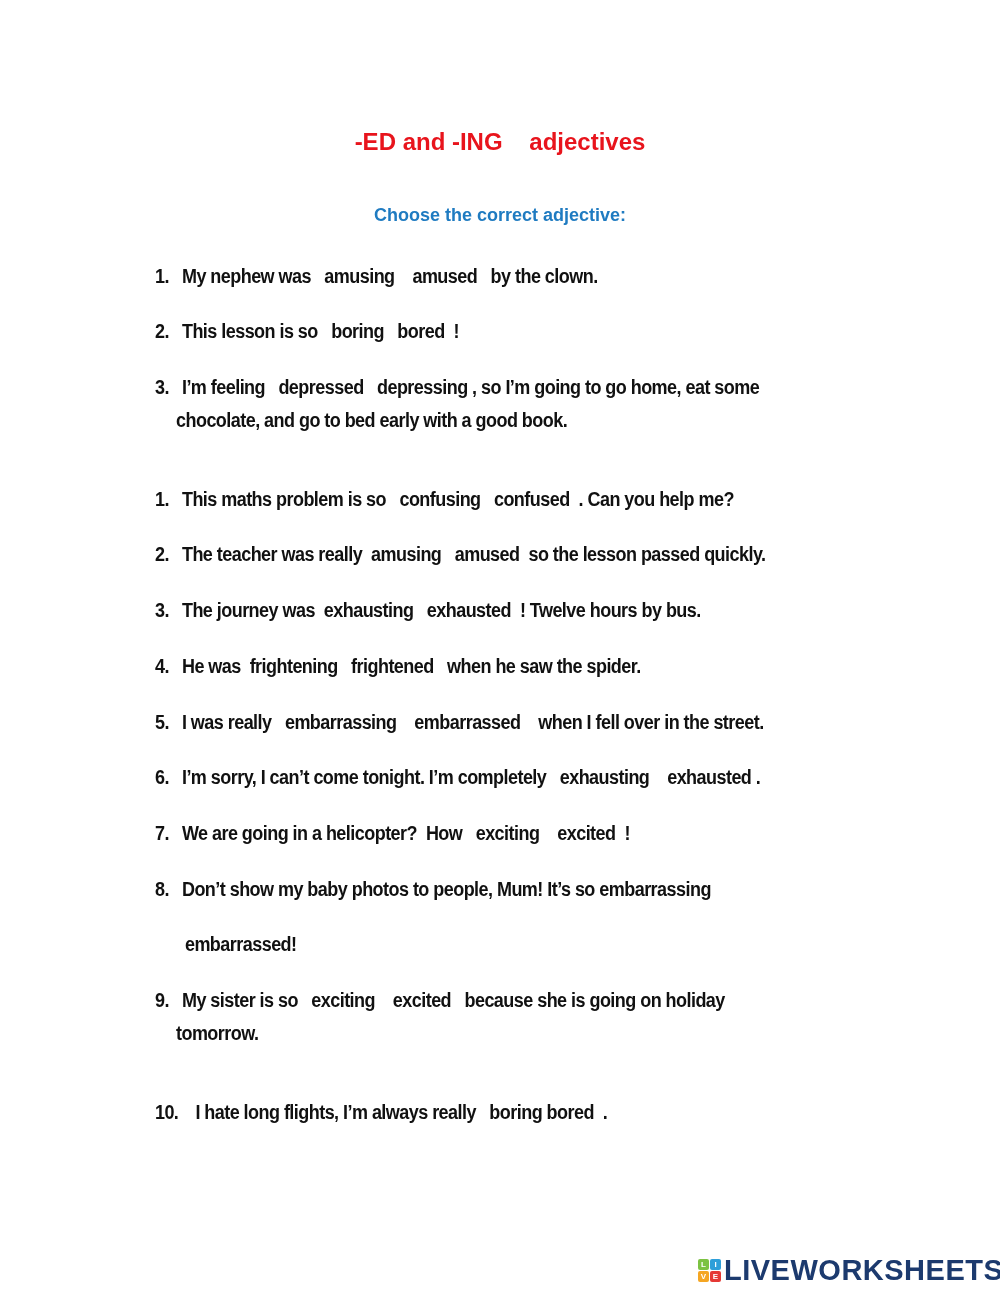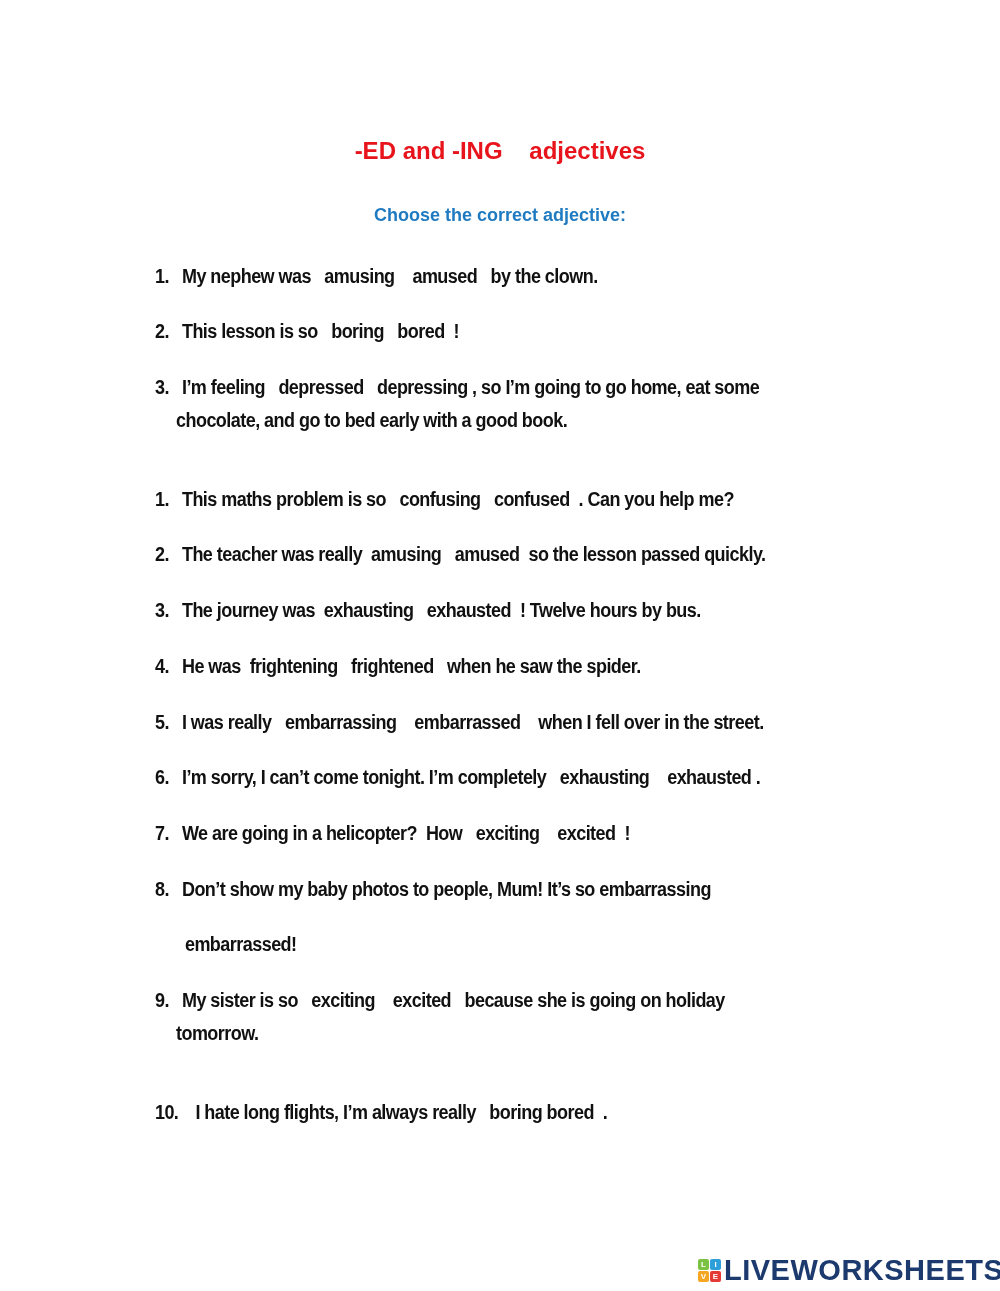--- a/index.html
+++ b/index.html
@@ -4,7 +4,7 @@
 <style>
   html, body { margin: 0; padding: 0; background: #ffffff; }
   body { width: 1000px; height: 1291px; position: relative; overflow: hidden; font-family: "Liberation Sans", sans-serif; }
-  .title { position: absolute; top: 137px; left: 0; width: 1000px; text-align: center; font-family: "Liberation Sans", sans-serif; font-weight: bold; font-size: 24px; }
+  .title { position: absolute; top: 128px; left: 0; width: 1000px; text-align: center; font-family: "Liberation Sans", sans-serif; font-weight: bold; font-size: 24px; }
   .title span { white-space: pre; }
   .subtitle { position: absolute; top: 205px; left: 0; width: 1000px; text-align: center; font-family: "Liberation Sans", sans-serif; font-weight: bold; font-size: 18px; }
   .line { position: absolute; left: 146px; font-family: "Liberation Sans", sans-serif; font-weight: bold; font-size: 20px; color: #111; white-space: pre; letter-spacing: -0.6px; transform: scaleX(0.9); transform-origin: left center; }

